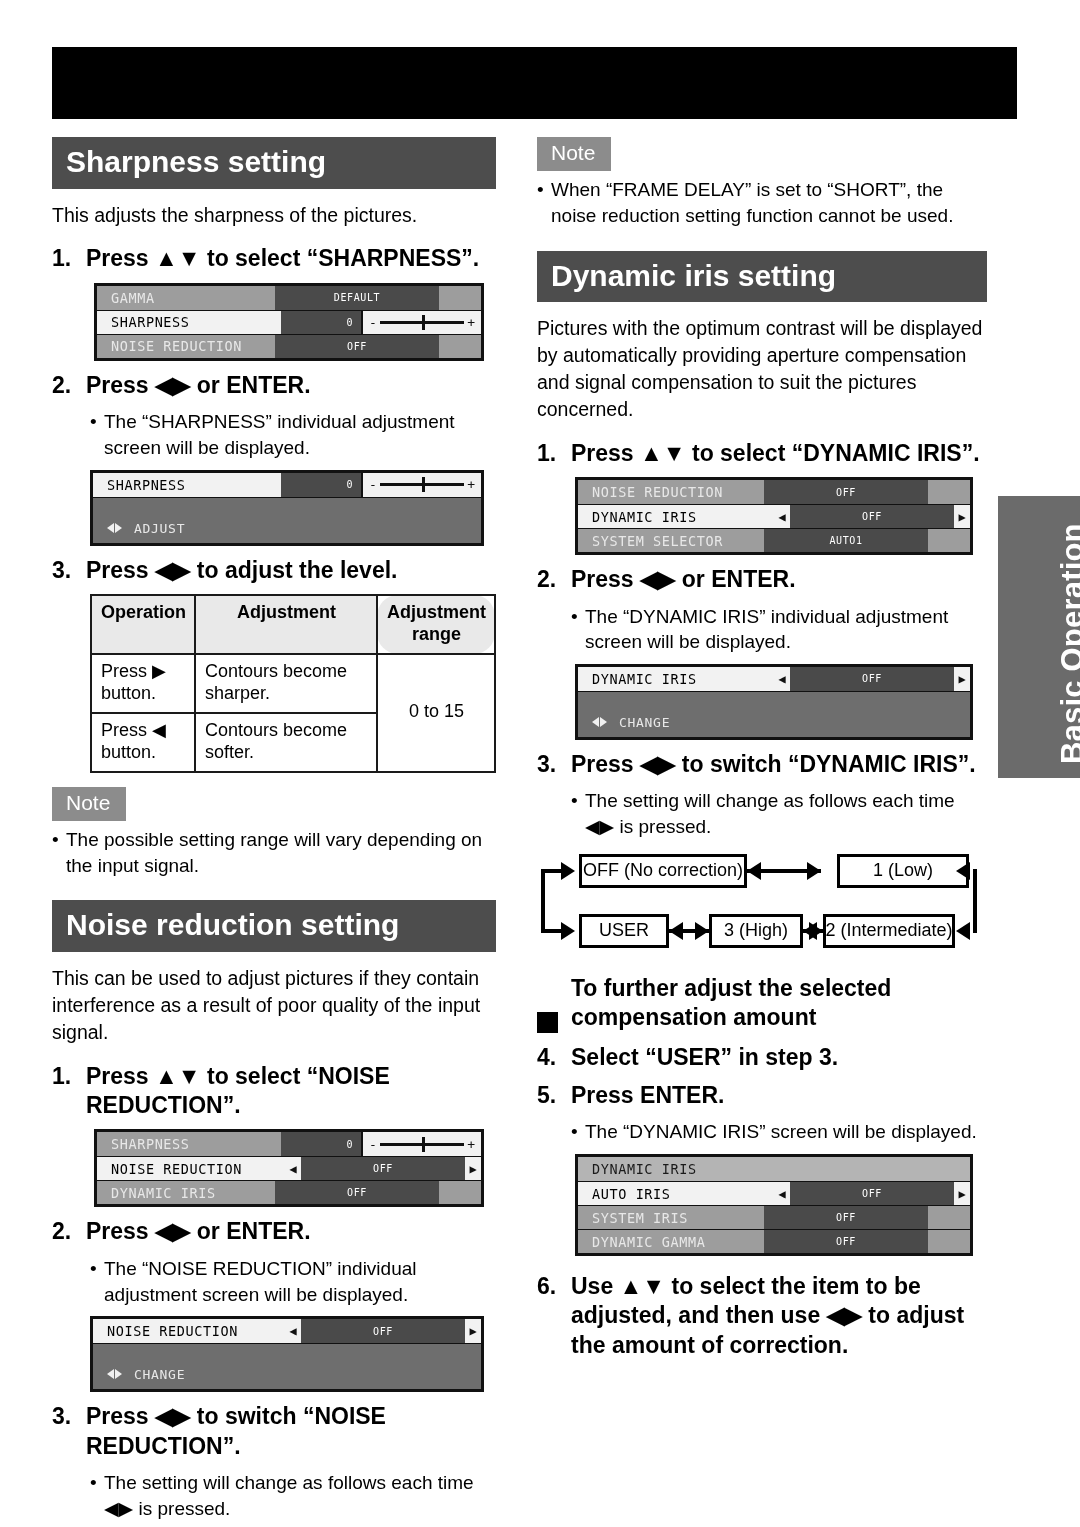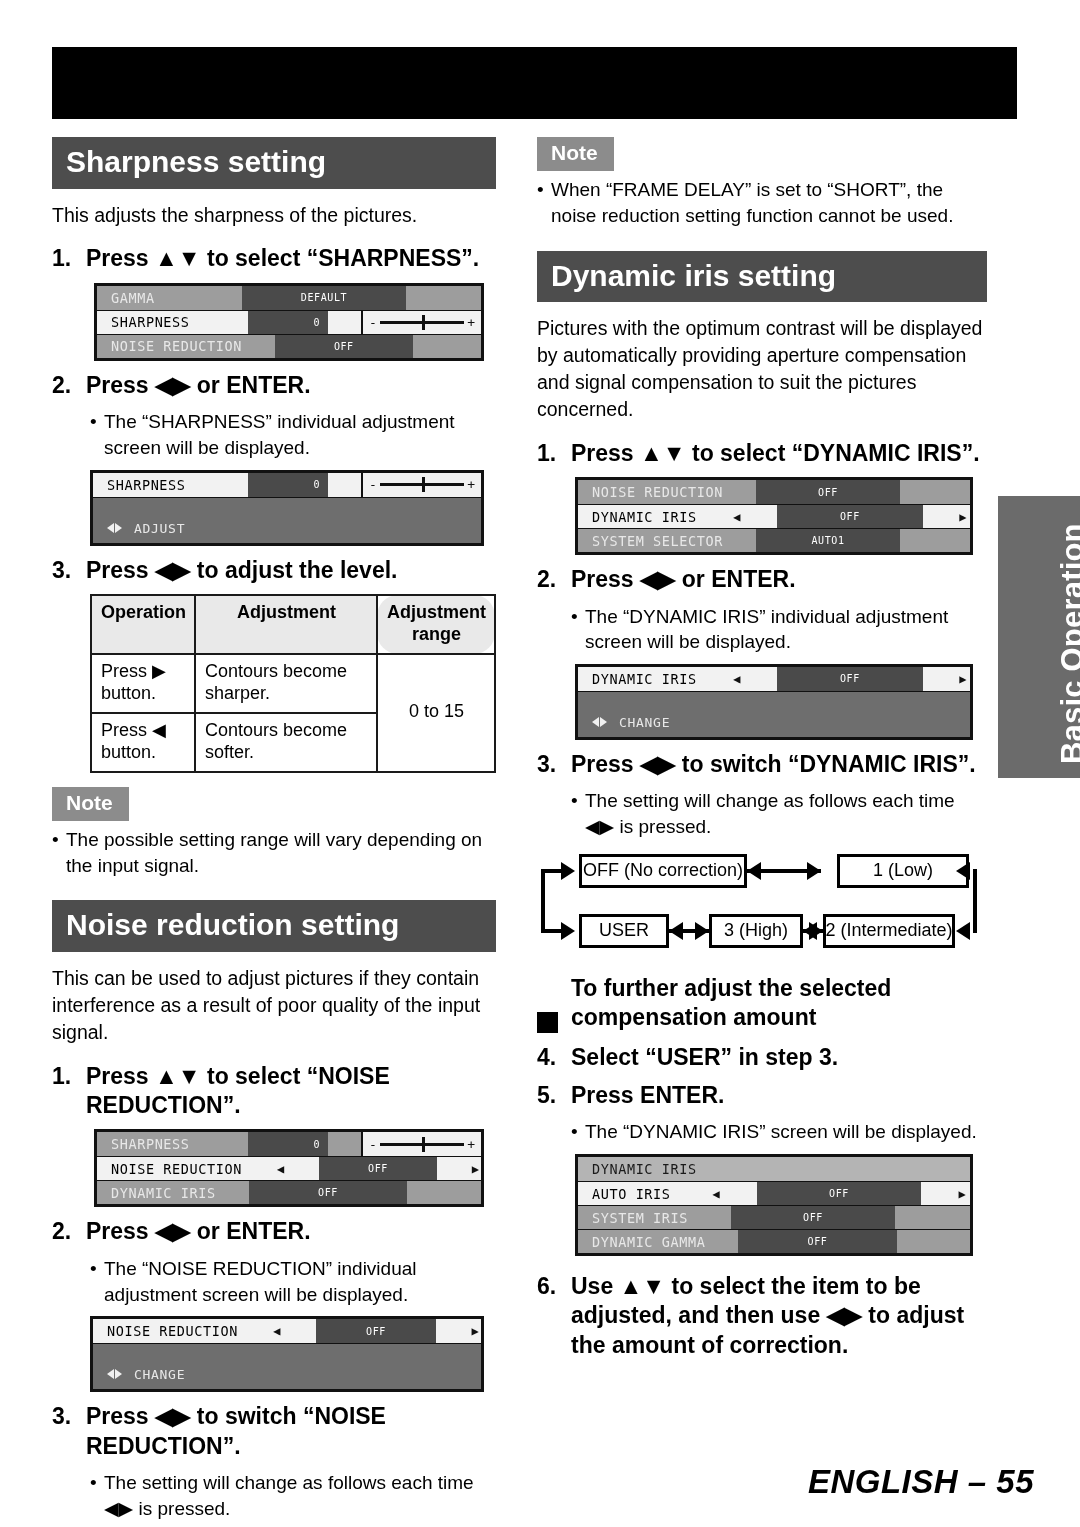--- a/index.html
+++ b/index.html
@@ -143,7 +143,7 @@
     background: #8c8c8c;
     color: #ffffff;
     font-size: 21px;
-    font-weight: bold;
+    font-weight: normal;
     padding: 4px 16px 6px 14px;
     margin-bottom: 6px;
   }

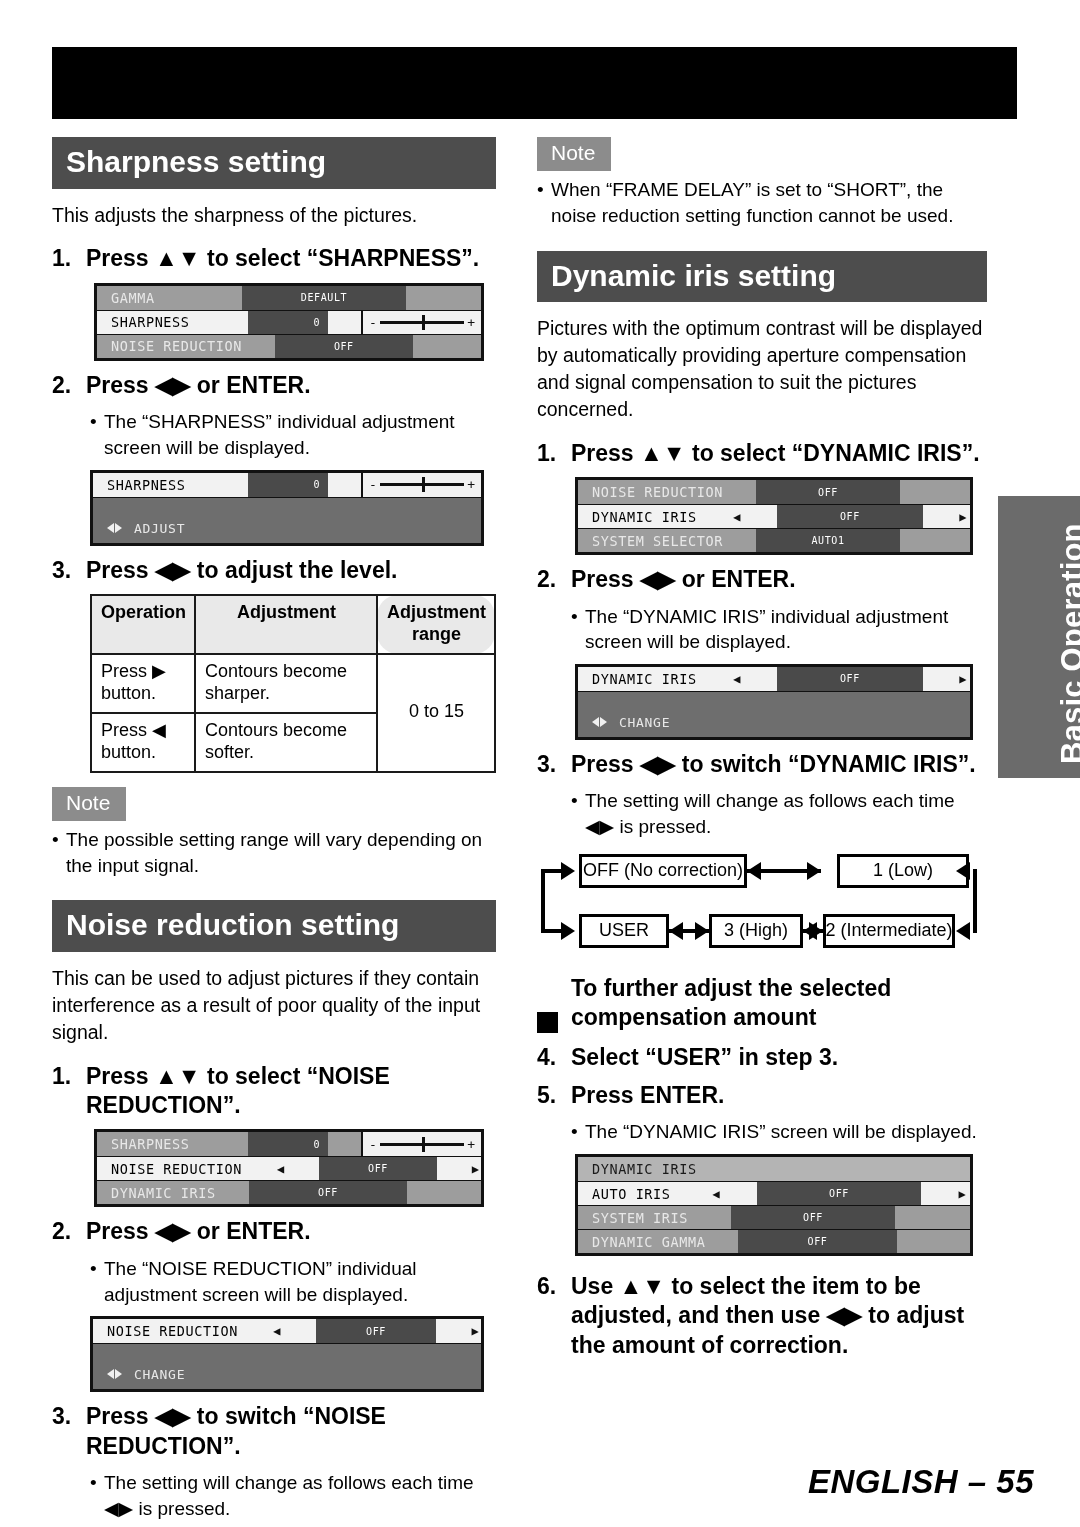--- a/index.html
+++ b/index.html
@@ -166,7 +166,6 @@
     align-items: stretch;
     height: 24px;
     position: relative;
-    gap: 33px;
   }
   .osd-row + .osd-row { border-top: 1px solid #111; }
 

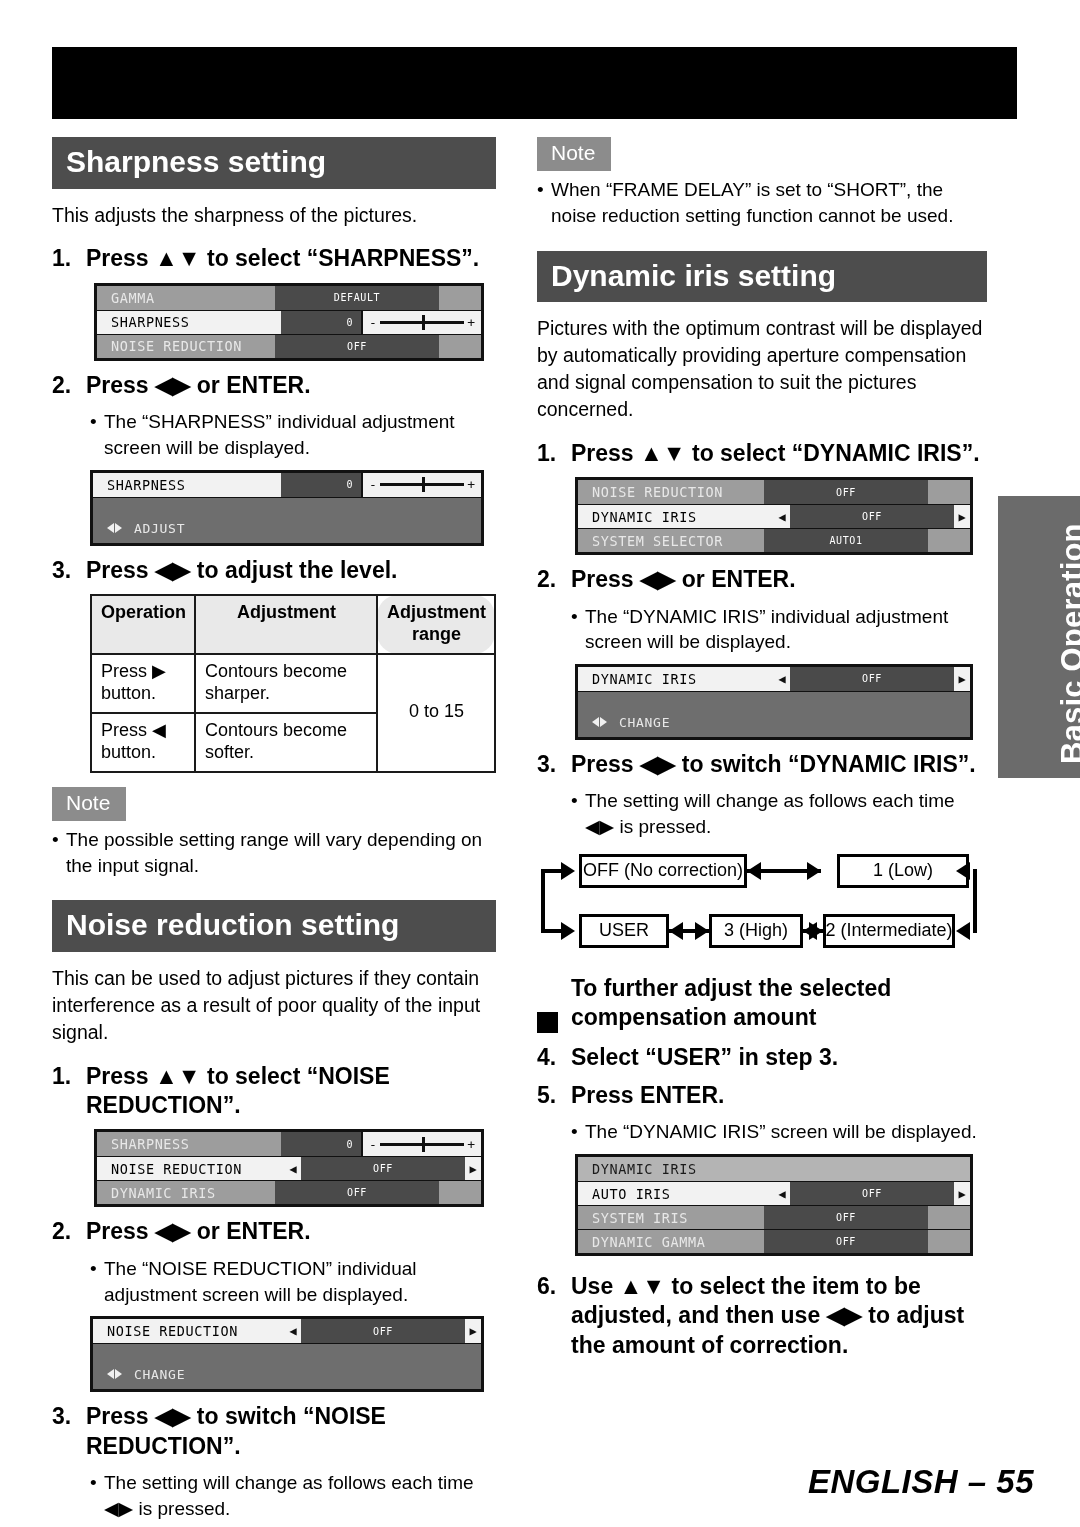--- a/index.html
+++ b/index.html
@@ -675,7 +675,6 @@
 
   </div>
 
-  <div class="footer">ENGLISH – 55</div>
 
 </div>
 

